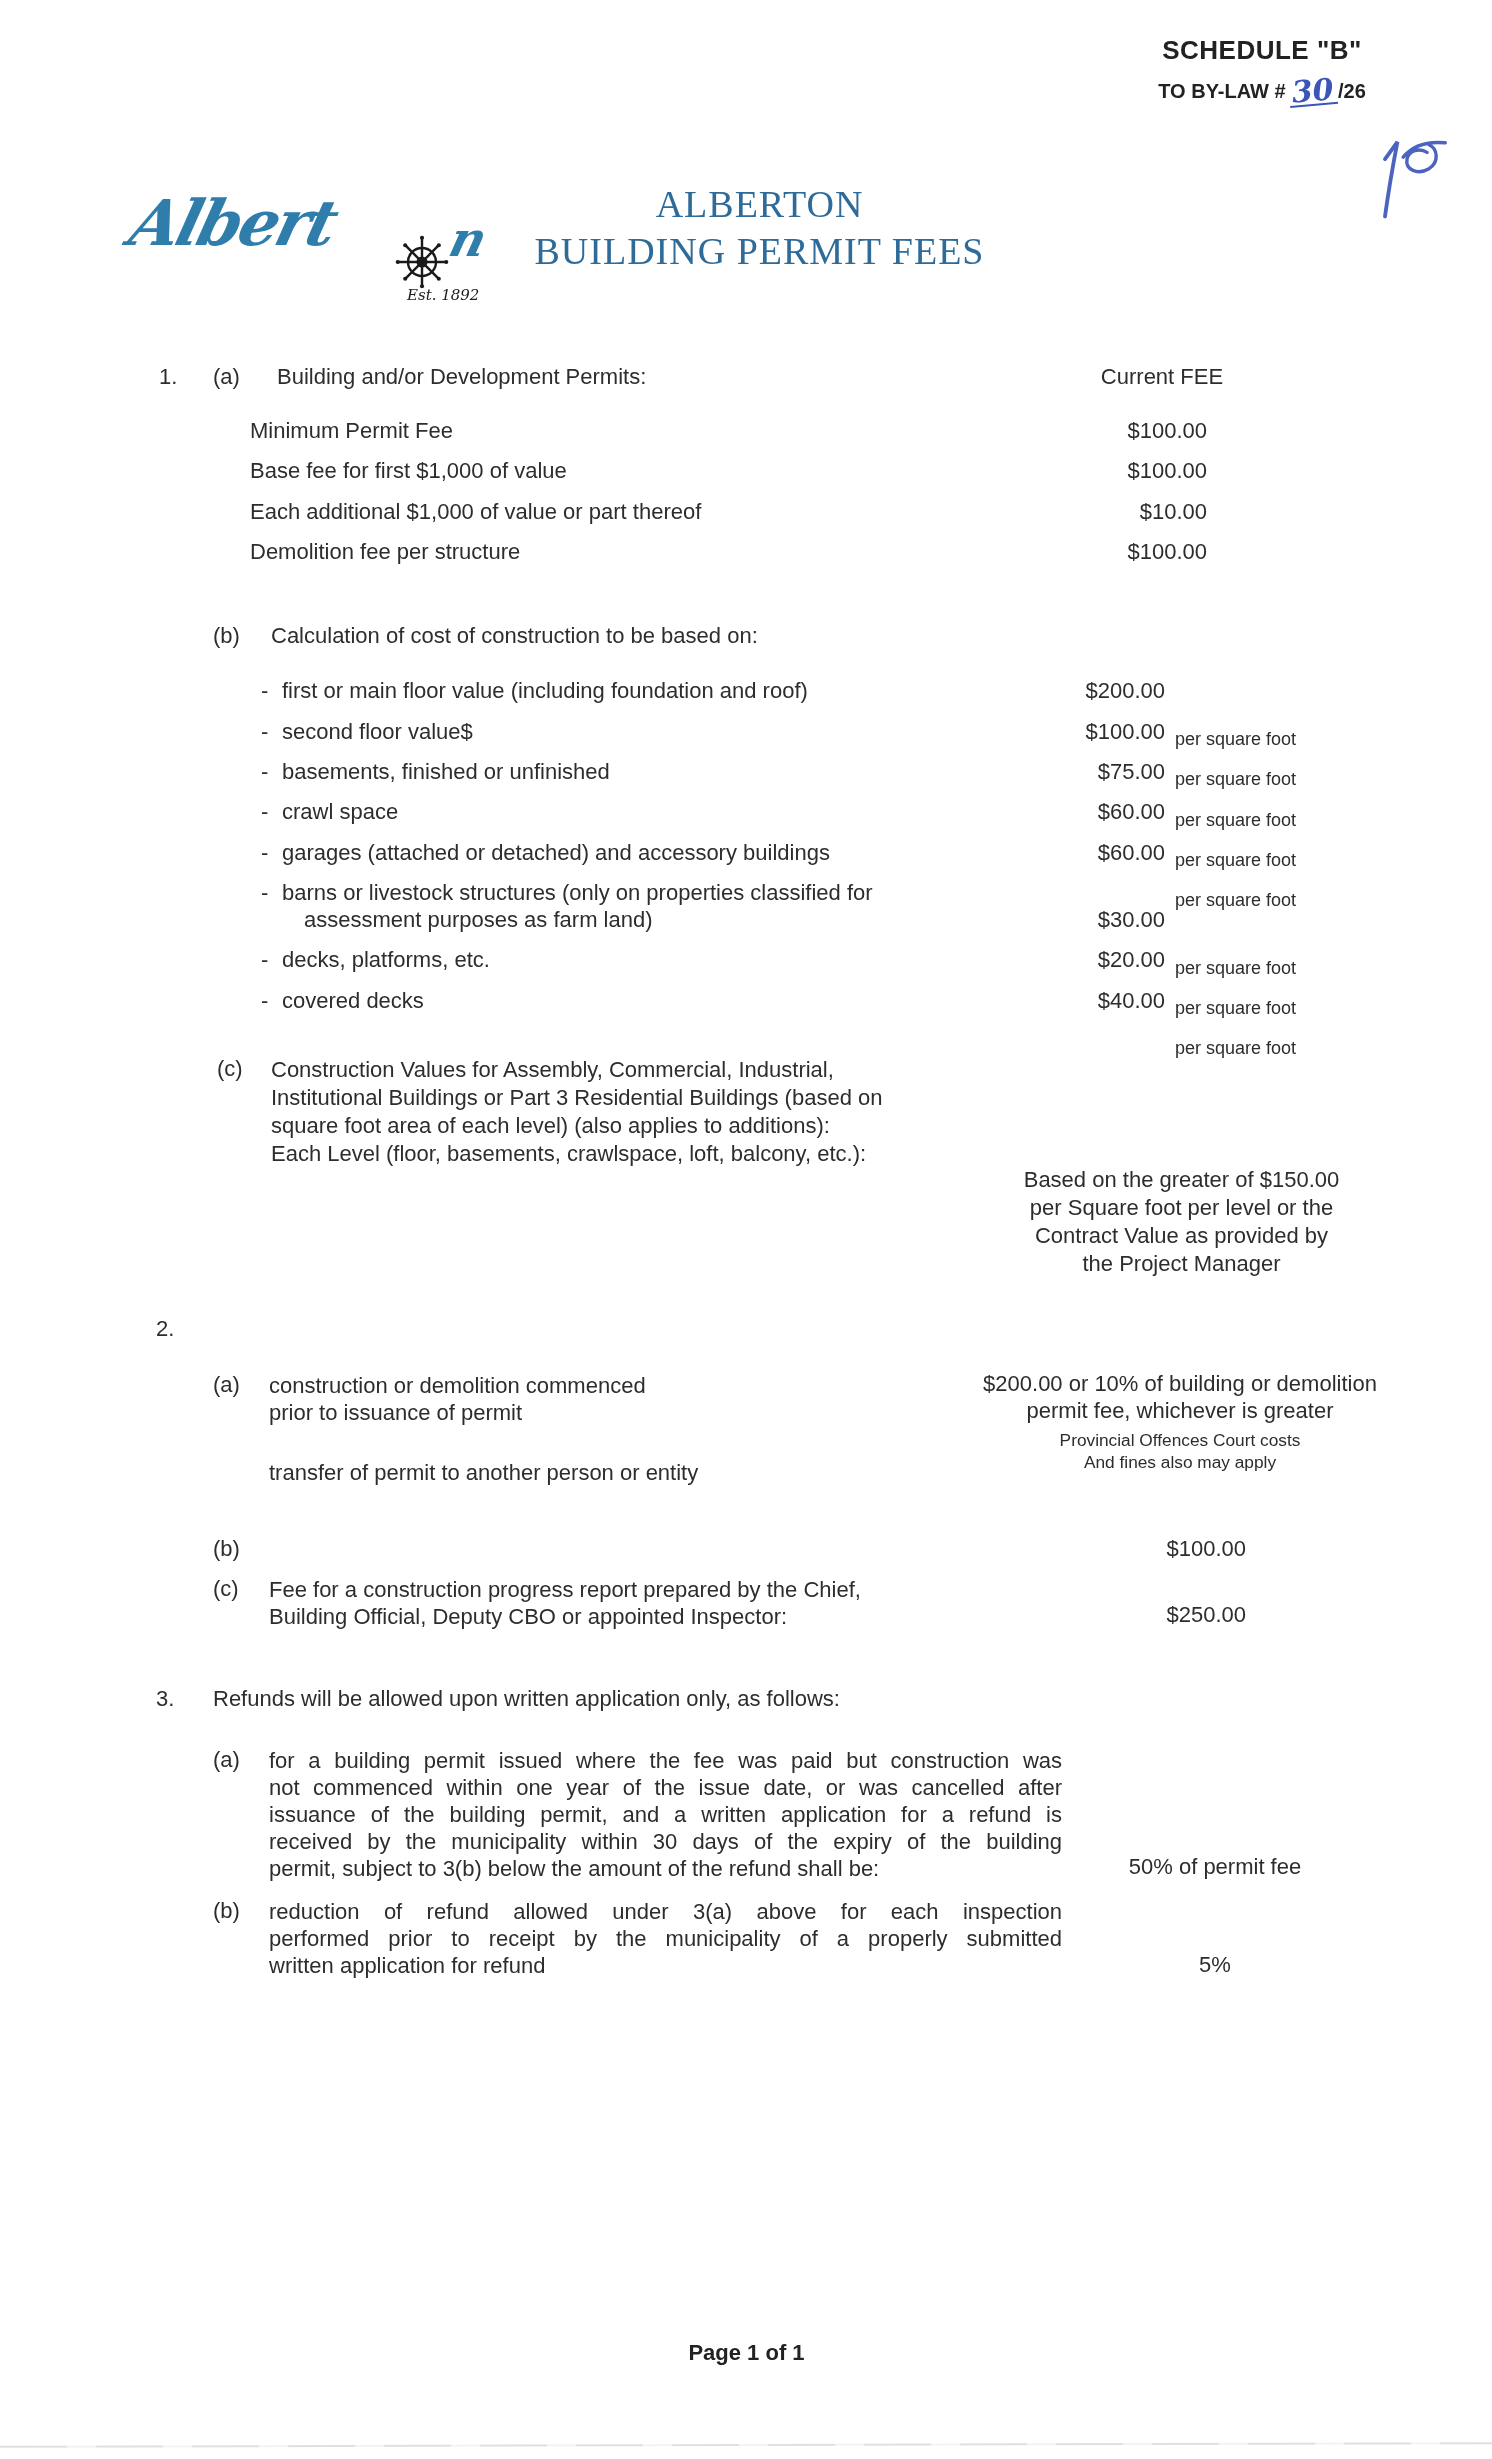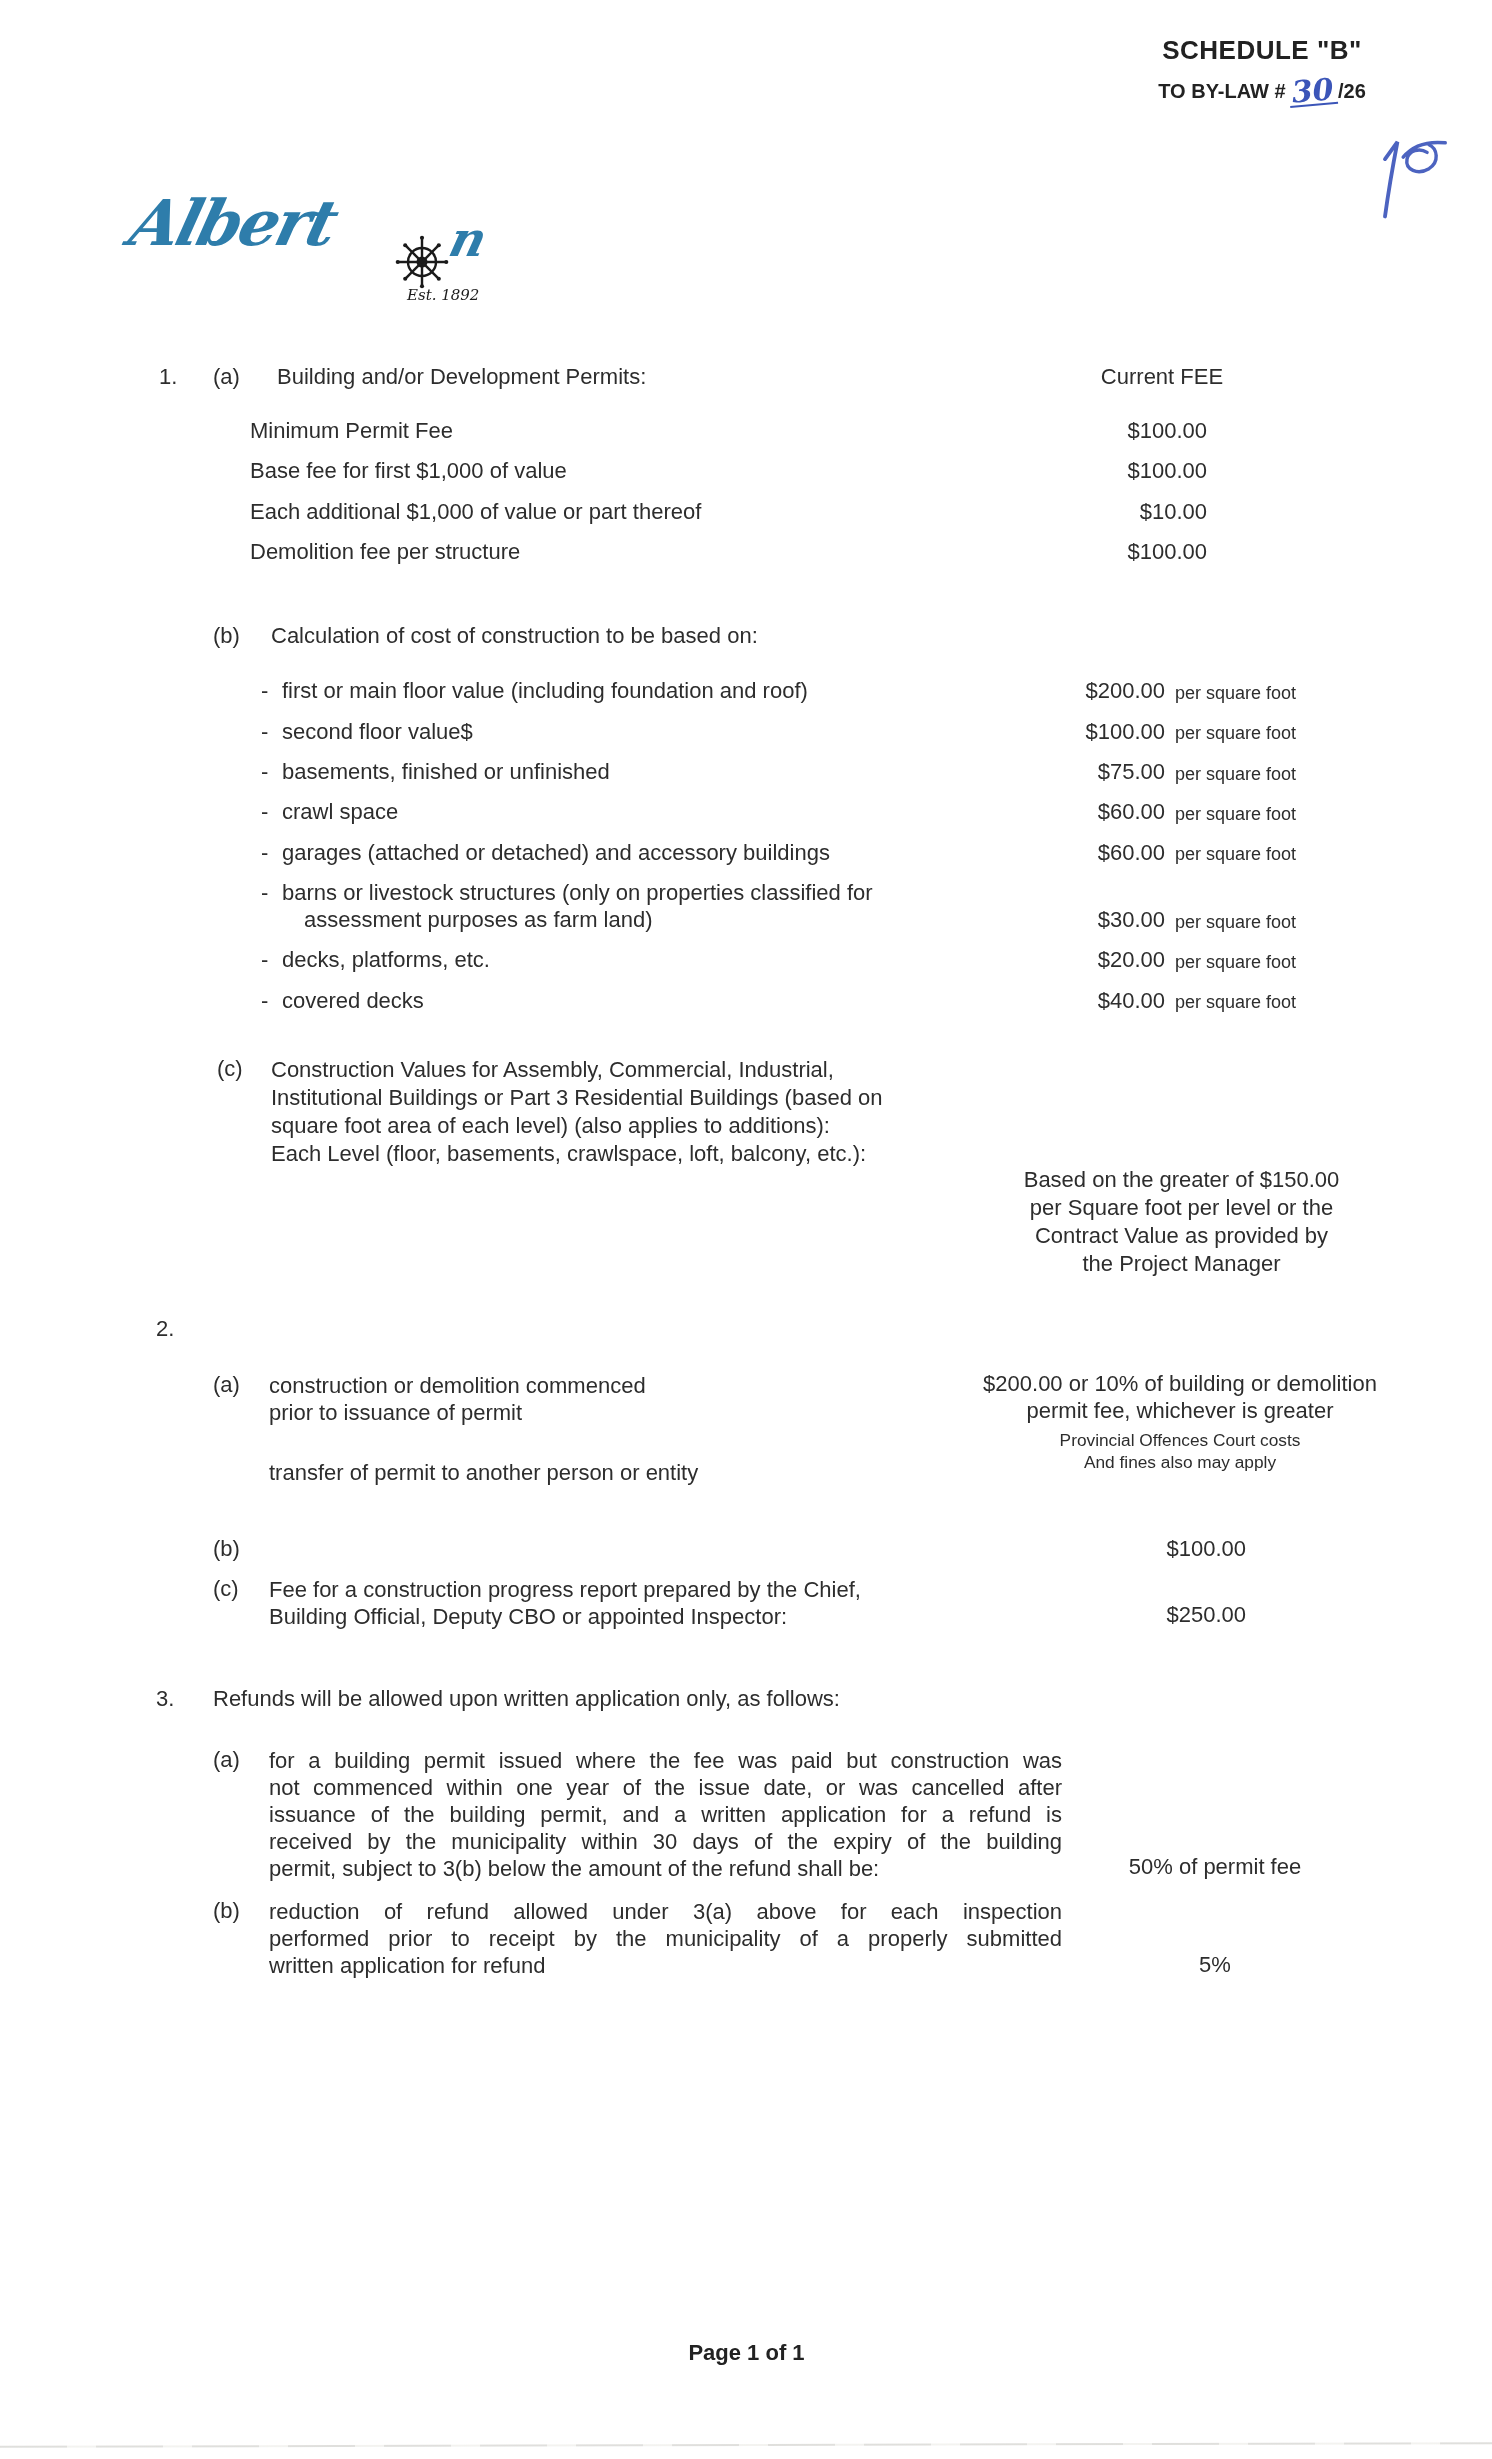--- a/index.html
+++ b/index.html
@@ -98,6 +98,10 @@
     <span class="logo-est">Est. 1892</span>
   </div>
 
+  <div class="doc-title">
+    <div>ALBERTON</div>
+    <div>BUILDING PERMIT FEES</div>
+  </div>
 
   <span class="t" style="left:159px;top:364px">1.</span>
   <span class="t" style="left:213px;top:364px">(a)</span>

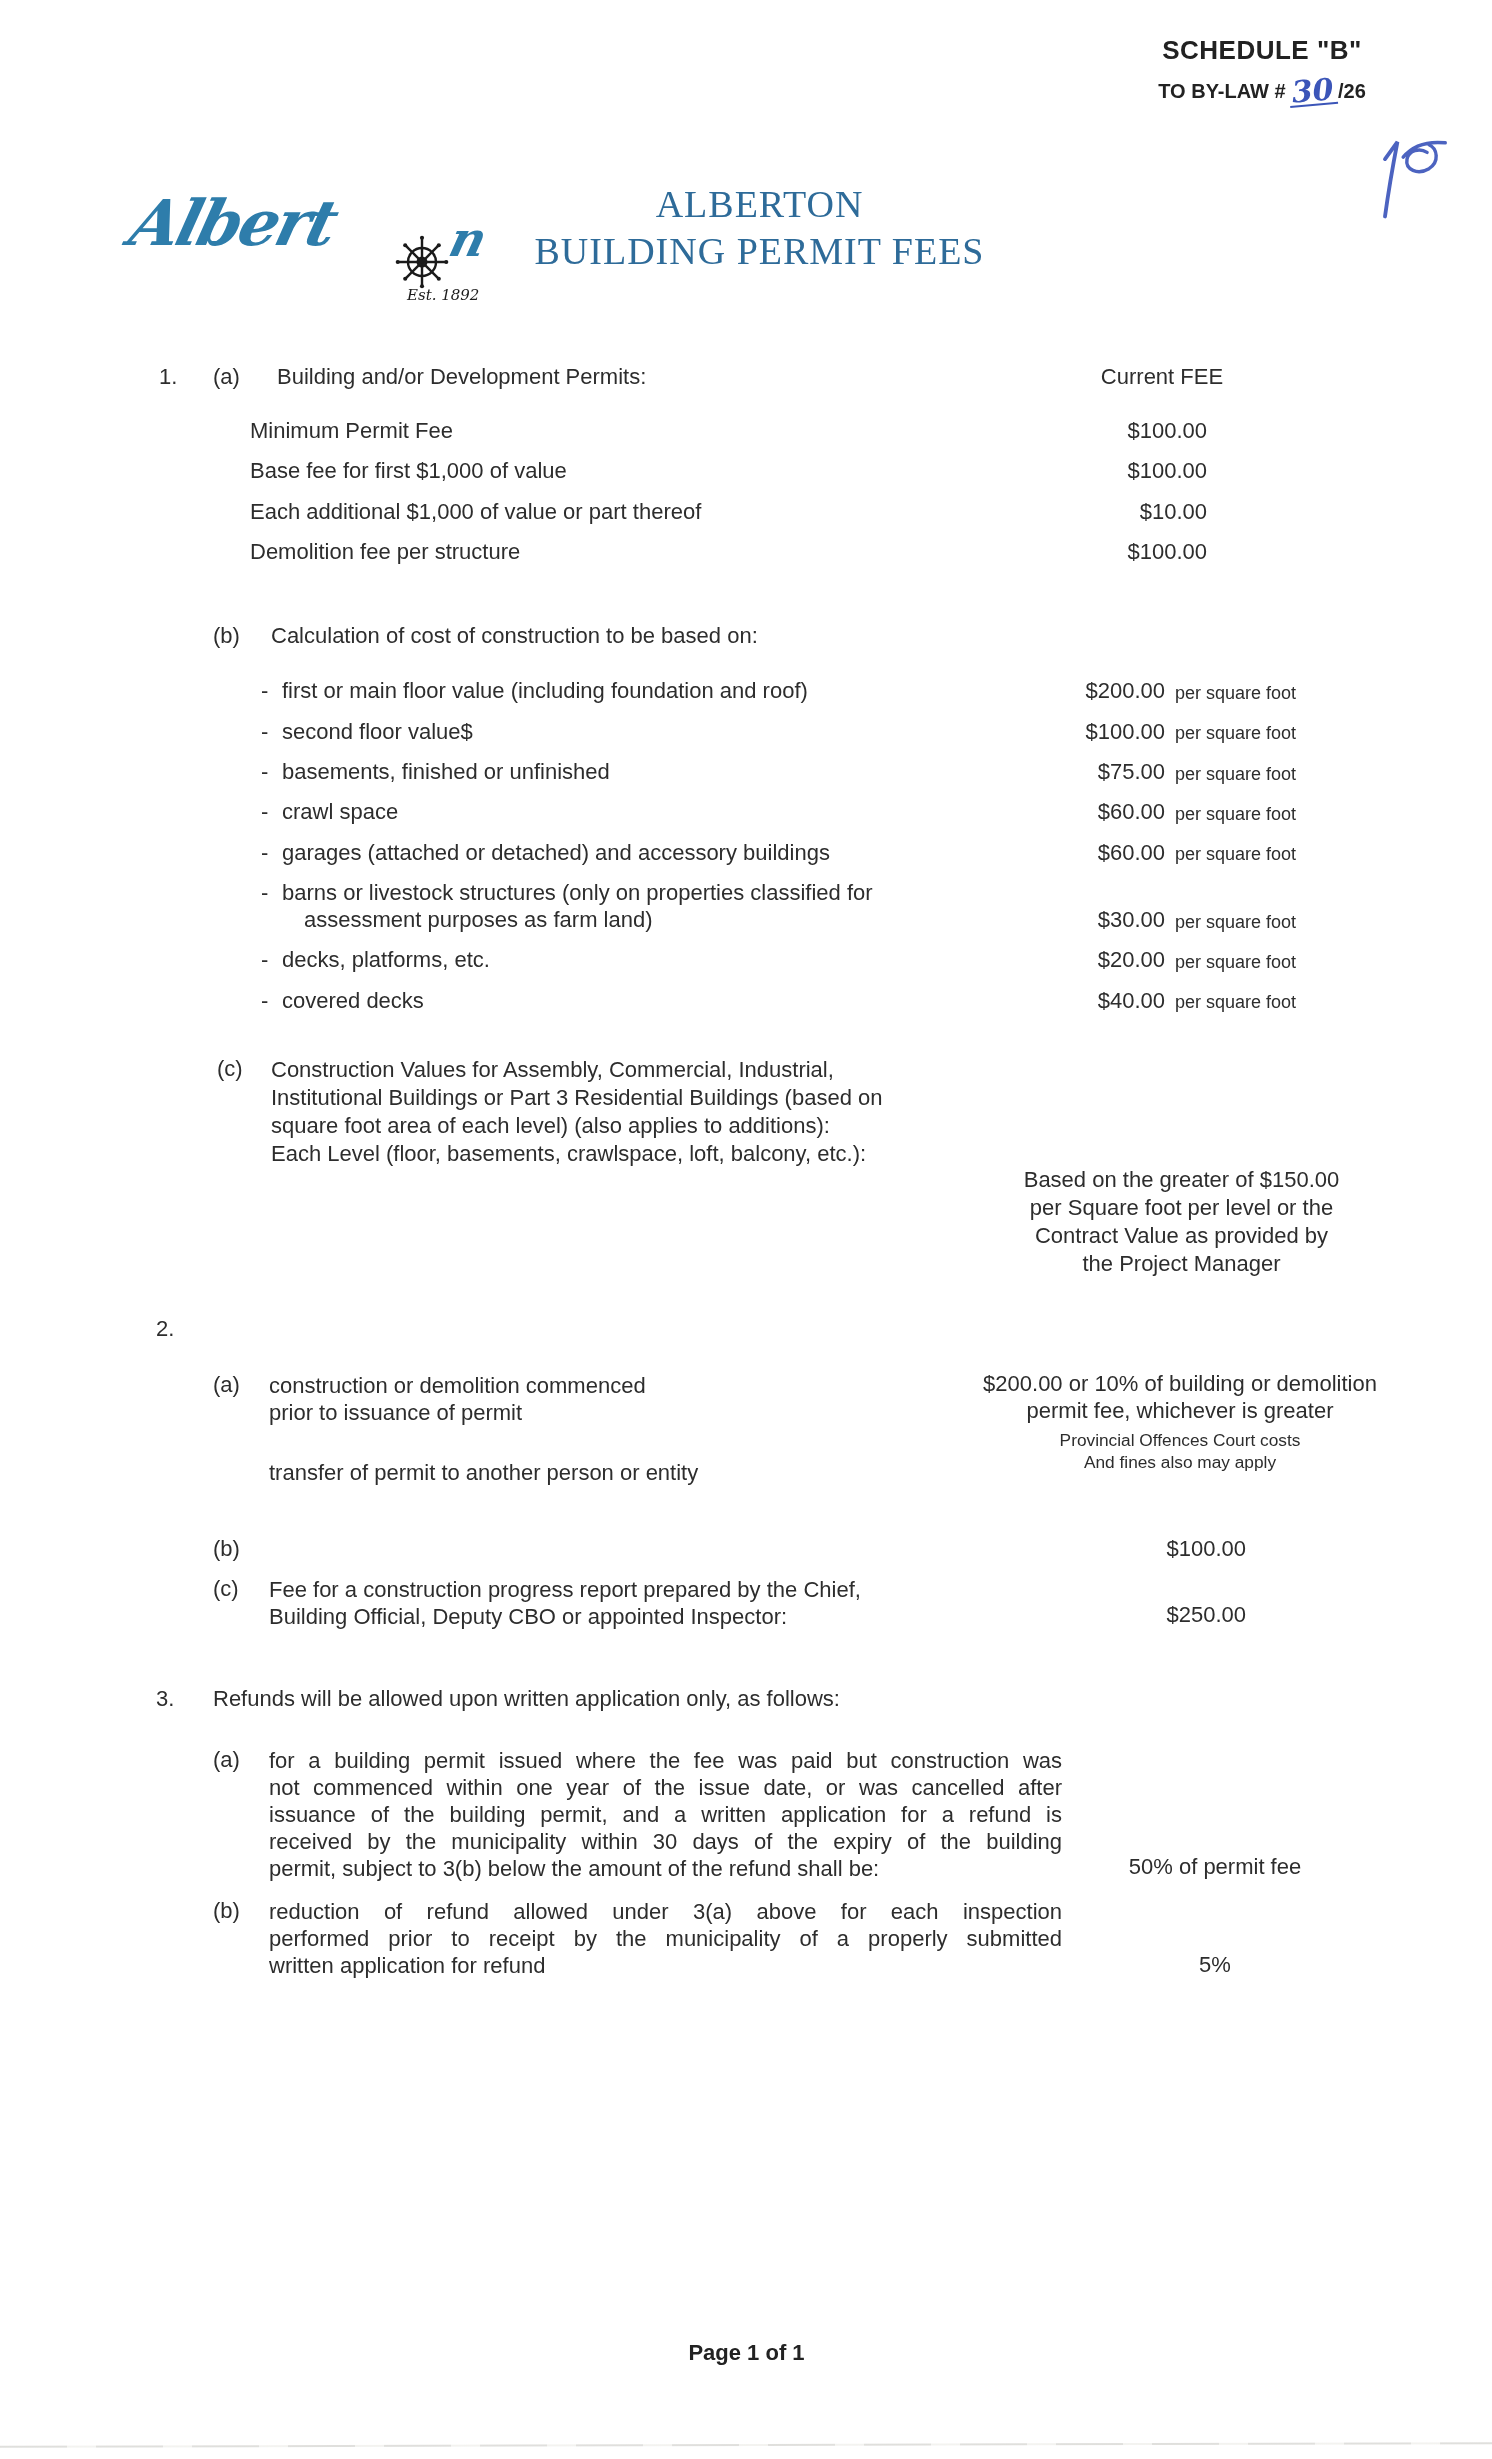--- a/index.html
+++ b/index.html
@@ -37,7 +37,7 @@
     color:#2e6b99;letter-spacing:1px;}
   
   .feeR{position:absolute;width:192px;text-align:right;font-size:22px;line-height:26px;white-space:nowrap;}
-  .unit{position:absolute;font-size:18px;line-height:22px;white-space:nowrap;}
+  .unit{position:absolute;font-size:18px;line-height:22px;white-space:nowrap;margin-top:46px;}
   .feeC{position:absolute;text-align:center;font-size:22px;line-height:26px;}
   
   .lines{position:absolute;}

